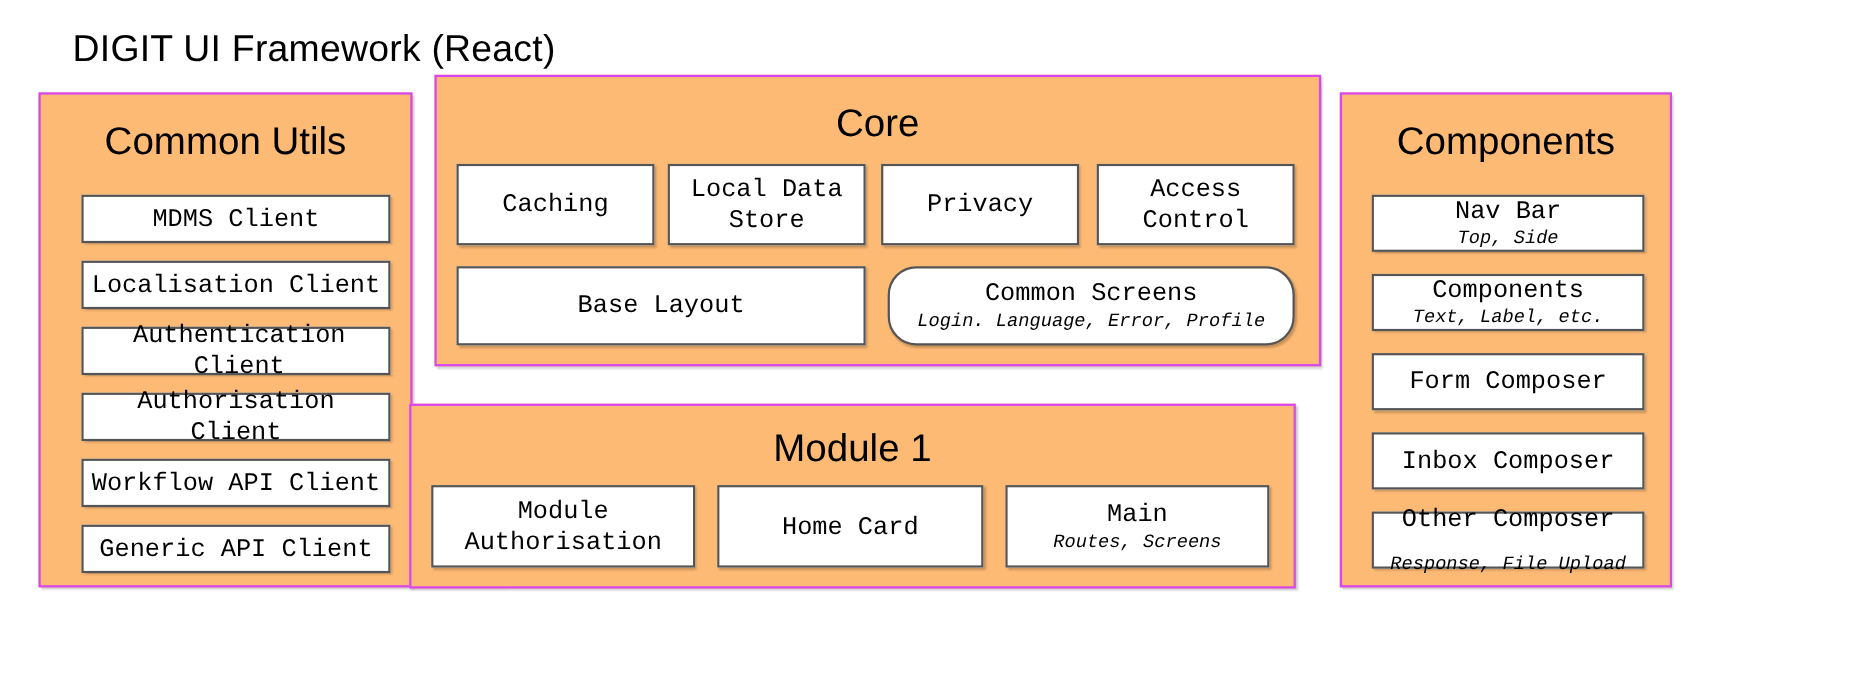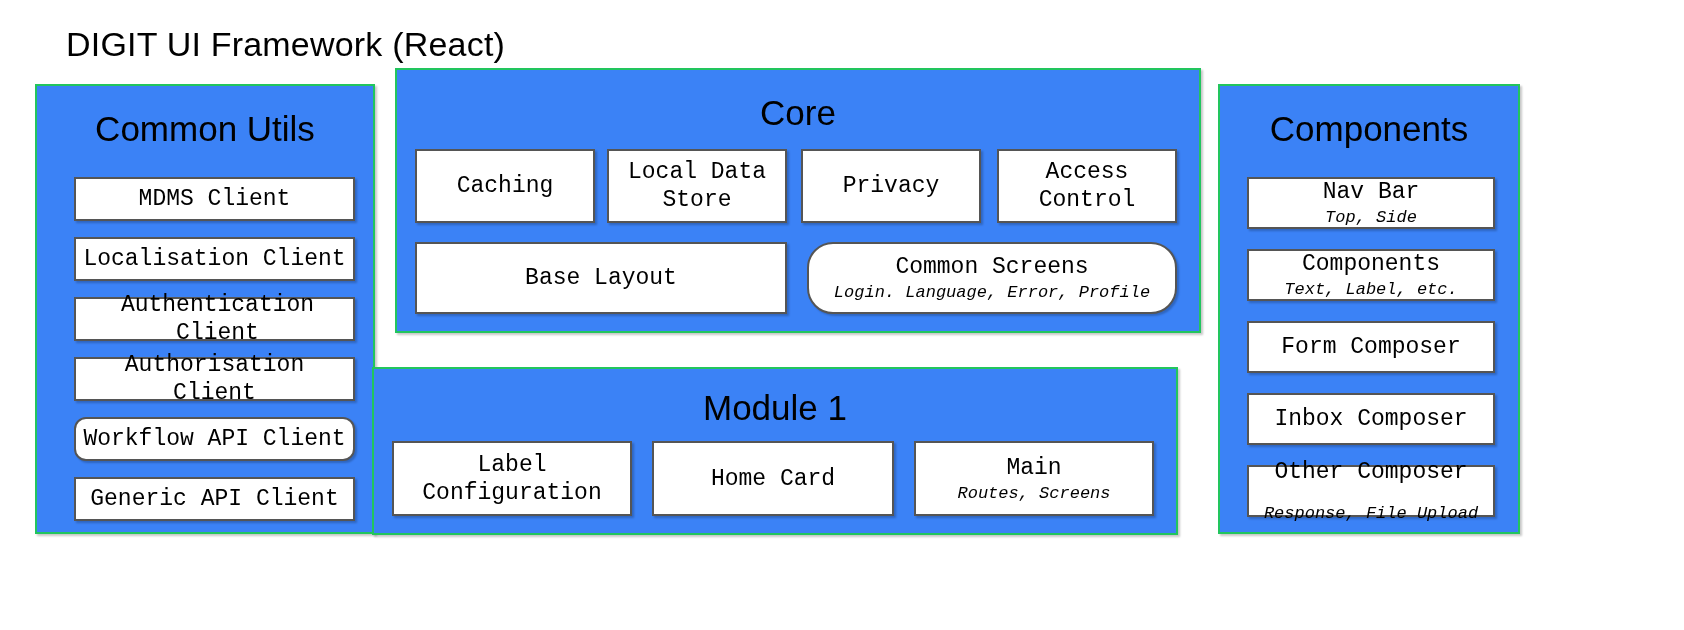--- a/index.html
+++ b/index.html
@@ -39,8 +39,8 @@
   
   .panel {
     position: absolute;
-    background: #3b82f6;
-    border: 2px solid #22c55e;
+    background: #fdba74;
+    border: 2px solid #d946ef;
     box-sizing: border-box;
     box-shadow: 2px 2px 2px rgba(0,0,0,0.22);
   }

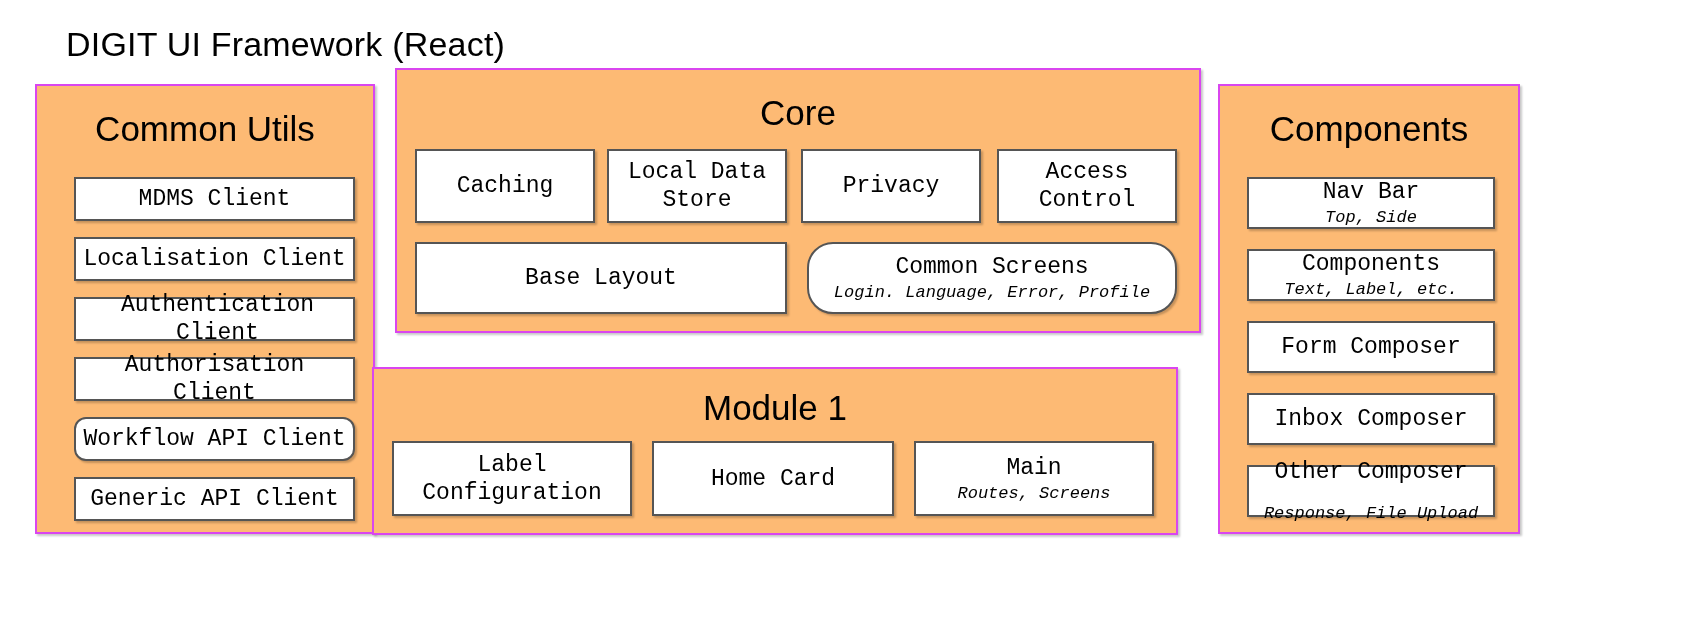--- a/index.html
+++ b/index.html
@@ -116,7 +116,7 @@
   .cu-1 { top: 151px; }
   .cu-2 { top: 211px; padding-left: 10px; }
   .cu-3 { top: 271px; }
-  .cu-4 { top: 331px; border-radius: 12px; }
+  .cu-4 { top: 331px; }
   .cu-5 { top: 391px; }
 
   

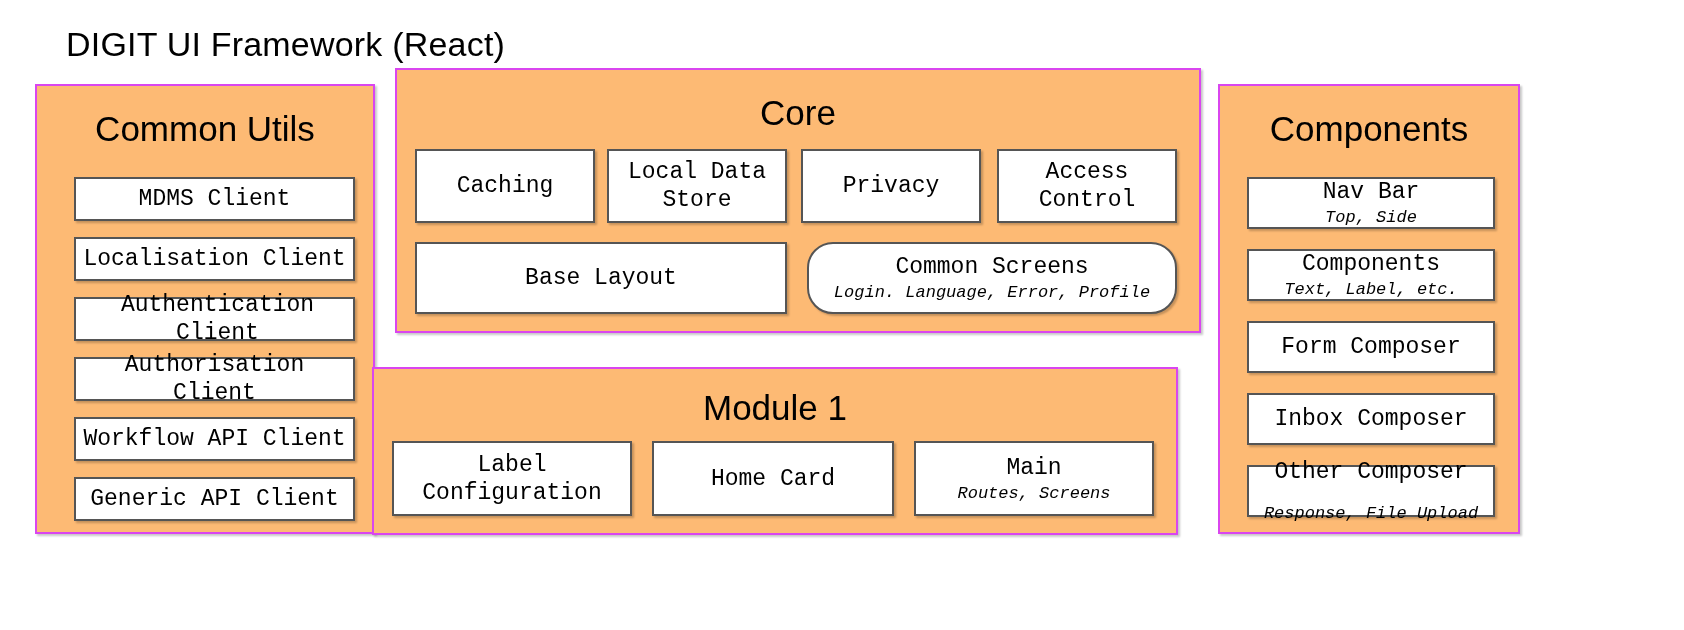--- a/index.html
+++ b/index.html
@@ -209,7 +209,7 @@
     <div class="panel-title">Module 1</div>
 
     <div class="box mod-r1 mod-r1-0">
-      <div class="box-label">Label Configuration</div>
+      <div class="box-label">Module Authorisation</div>
     </div>
     <div class="box mod-r1 mod-r1-1">
       <div class="box-label">Home Card</div>

